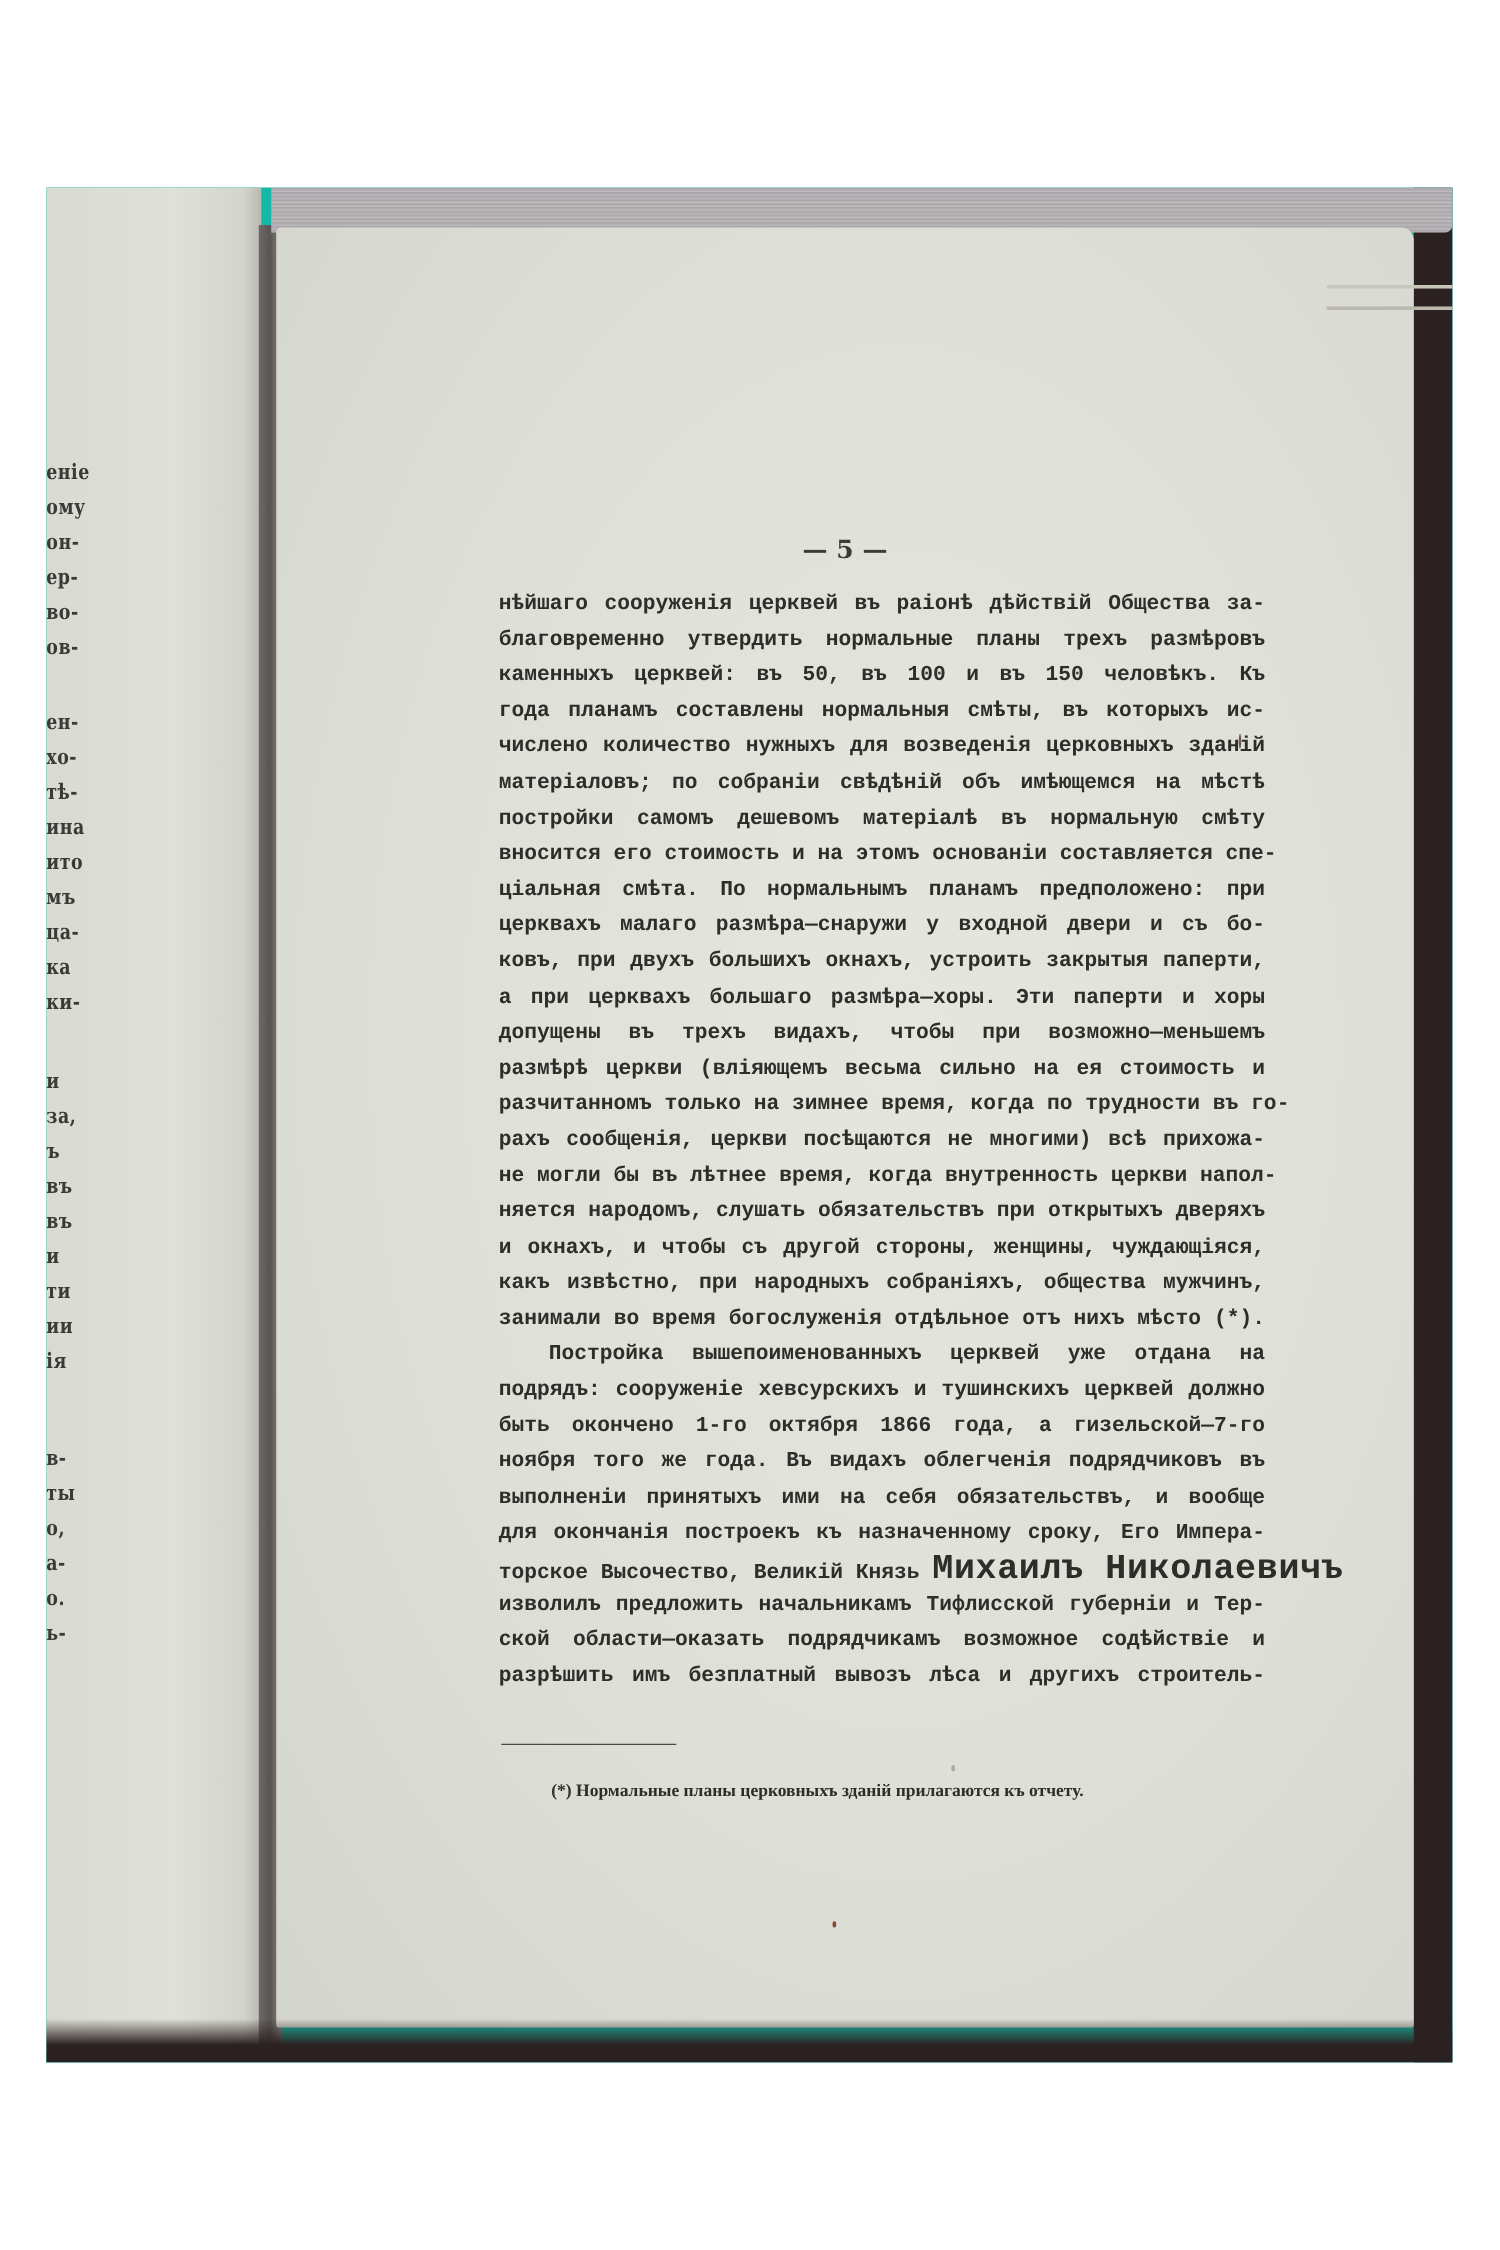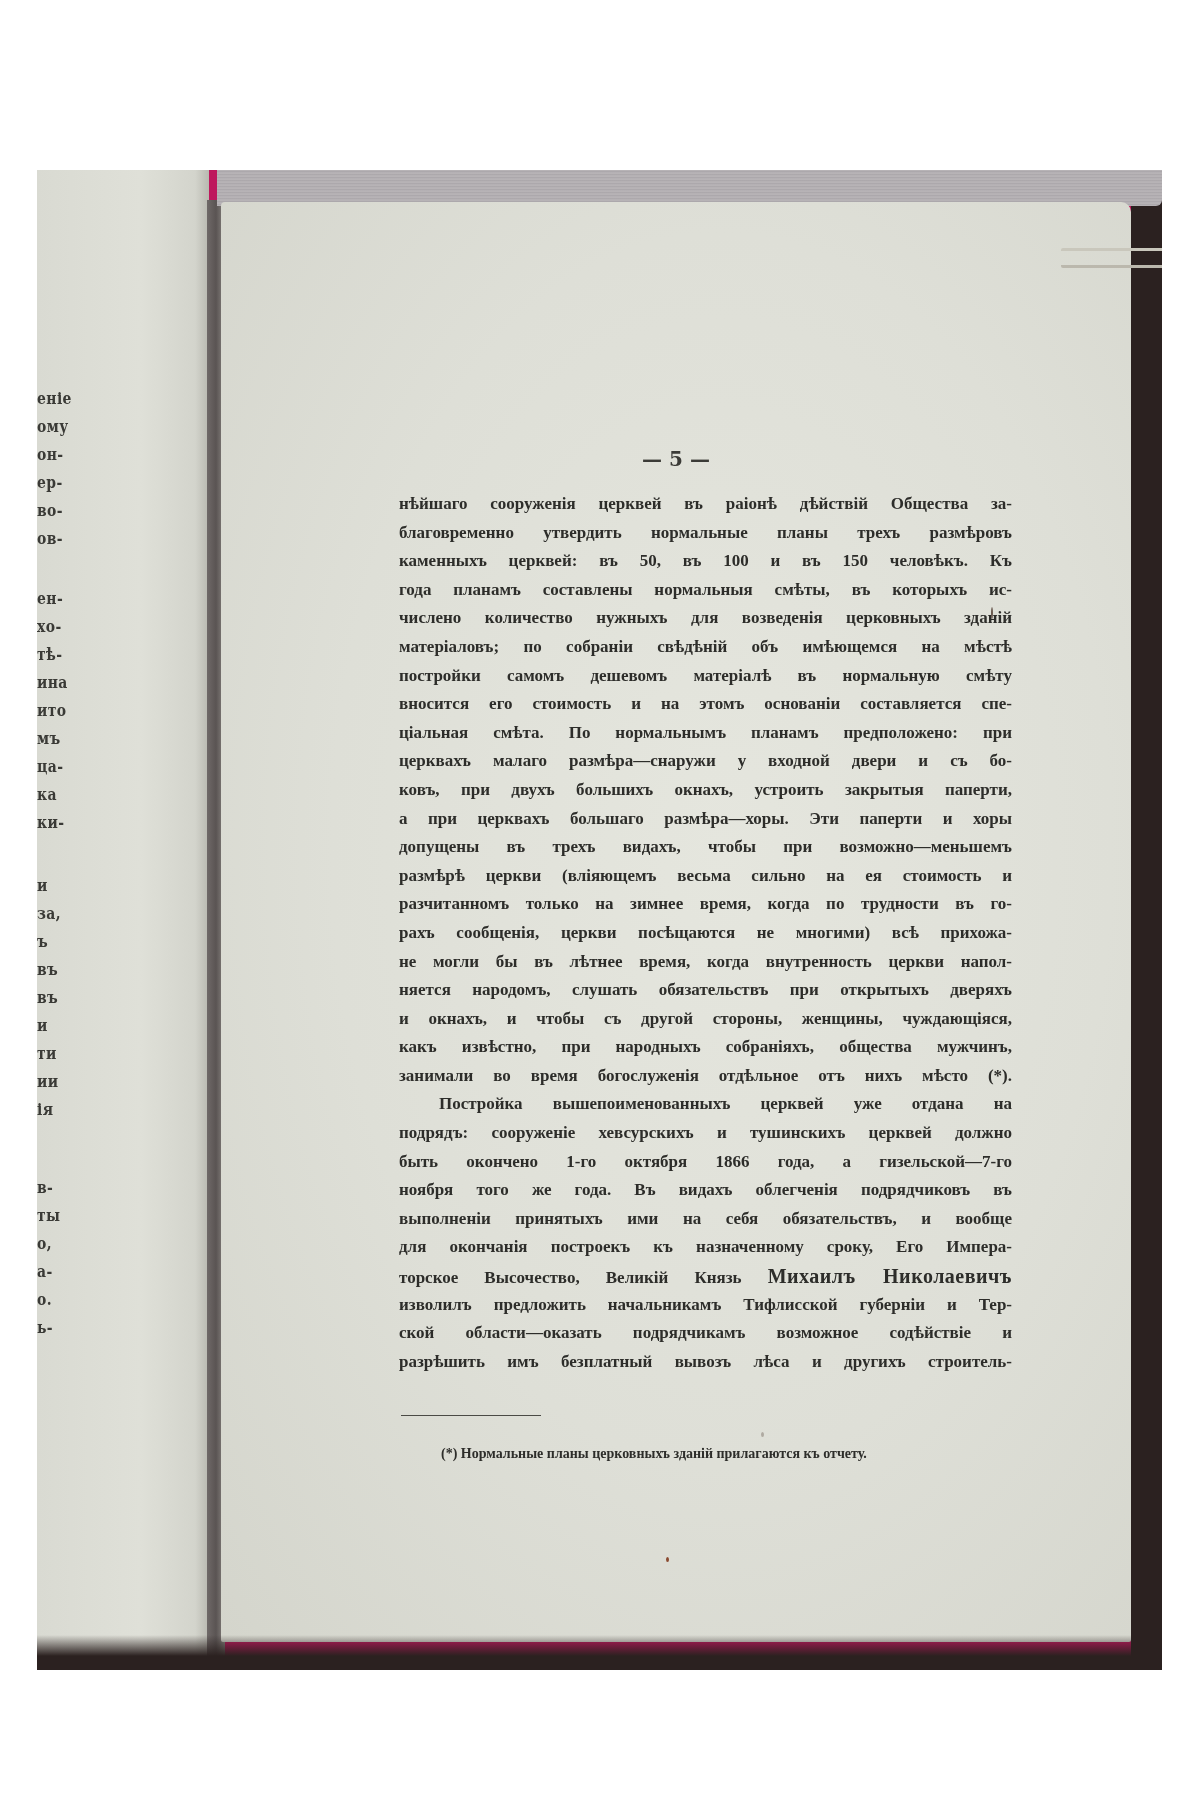--- a/index.html
+++ b/index.html
@@ -12,9 +12,8 @@
     .photo {
       position: absolute; left: 37px; top: 150px;
       width: 1125px; height: 1500px;
-      background: #be185d;
+      background: #14b8a6;
       overflow: hidden;
-      margin-top: 20px;
     }
     .left-page {
       position: absolute; left: 0; top: 0;

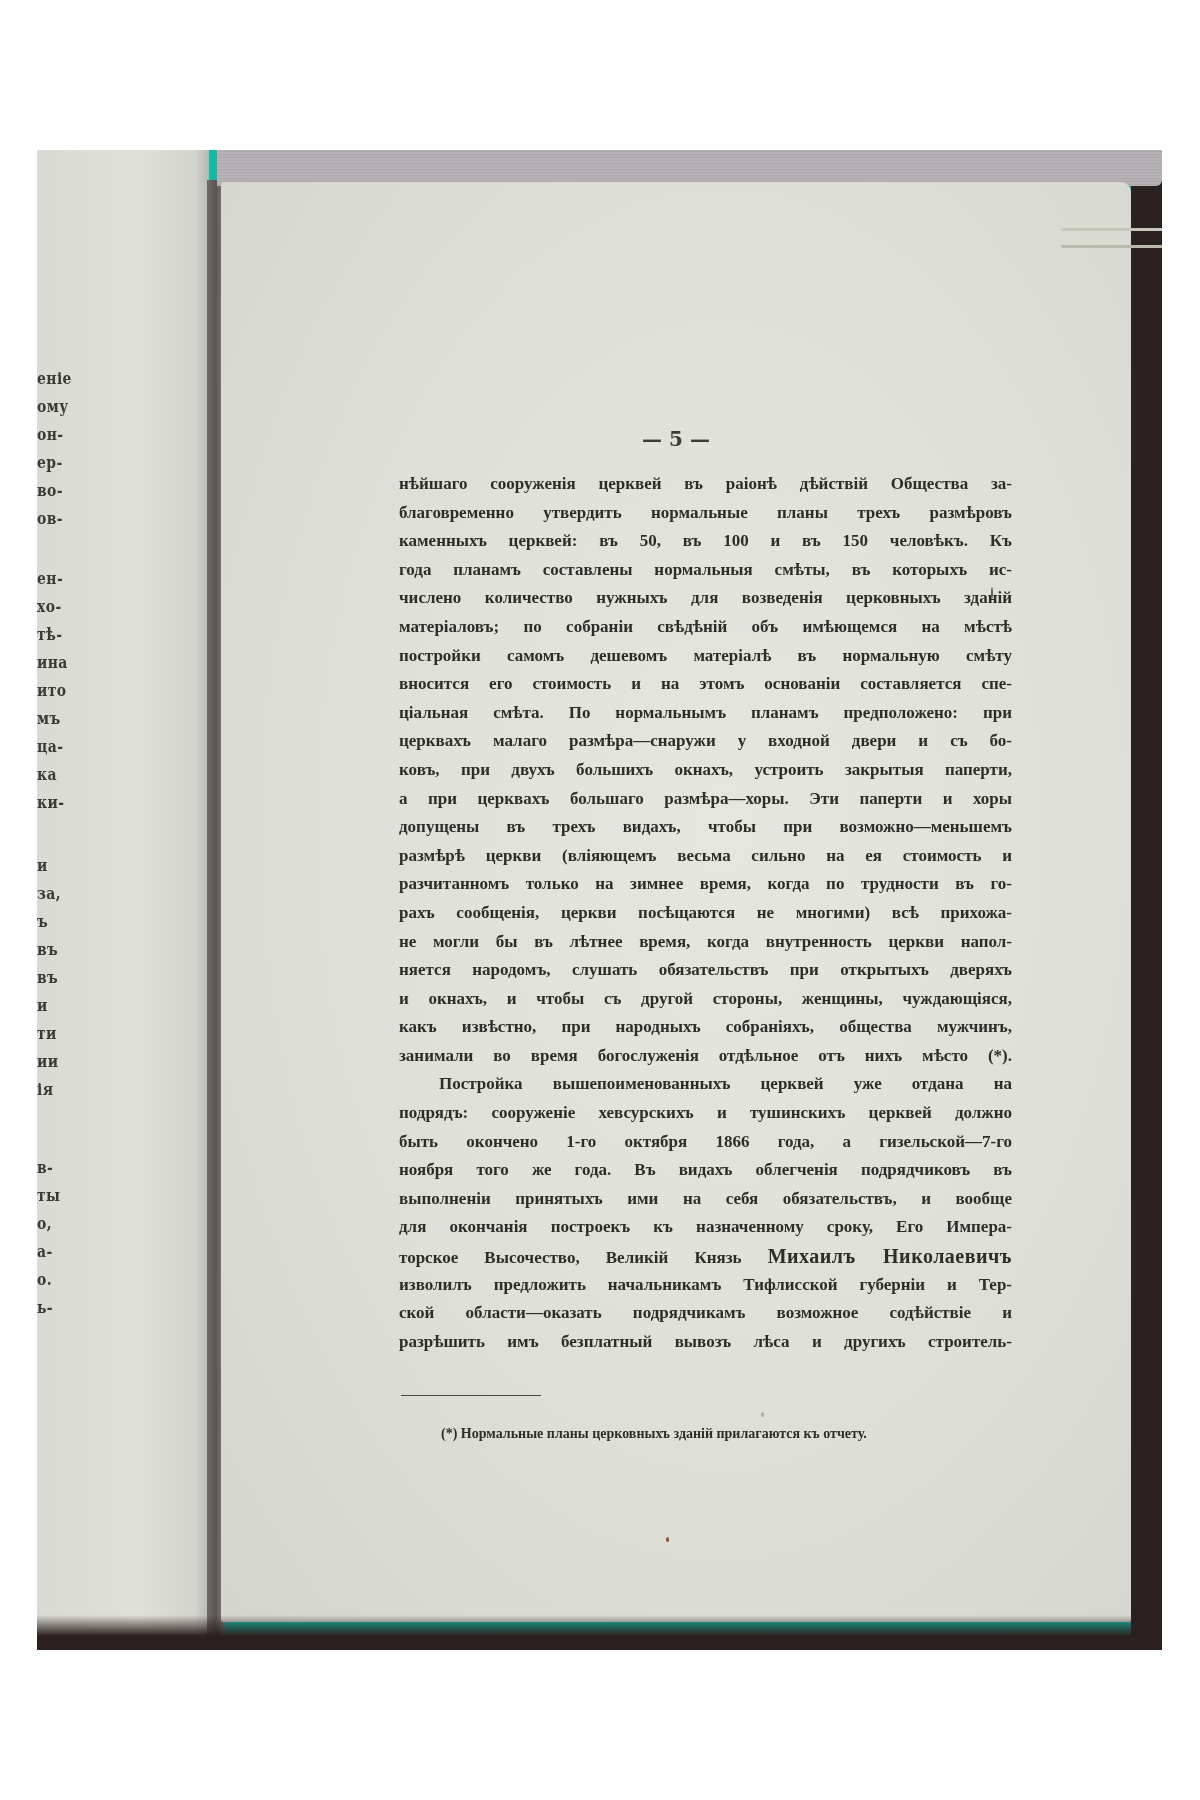--- a/index.html
+++ b/index.html
@@ -67,7 +67,7 @@
       font-size: 17px; color: #2d2d2a; font-weight: bold;
       text-align: justify; text-align-last: justify;
       white-space: nowrap; overflow: visible;
-      font-family: Liberation Serif, serif;
+      font-family: Liberation Mono, monospace;
       transform: scaleX(1.0);
     }
     .line.indent { padding-left: 40px; }

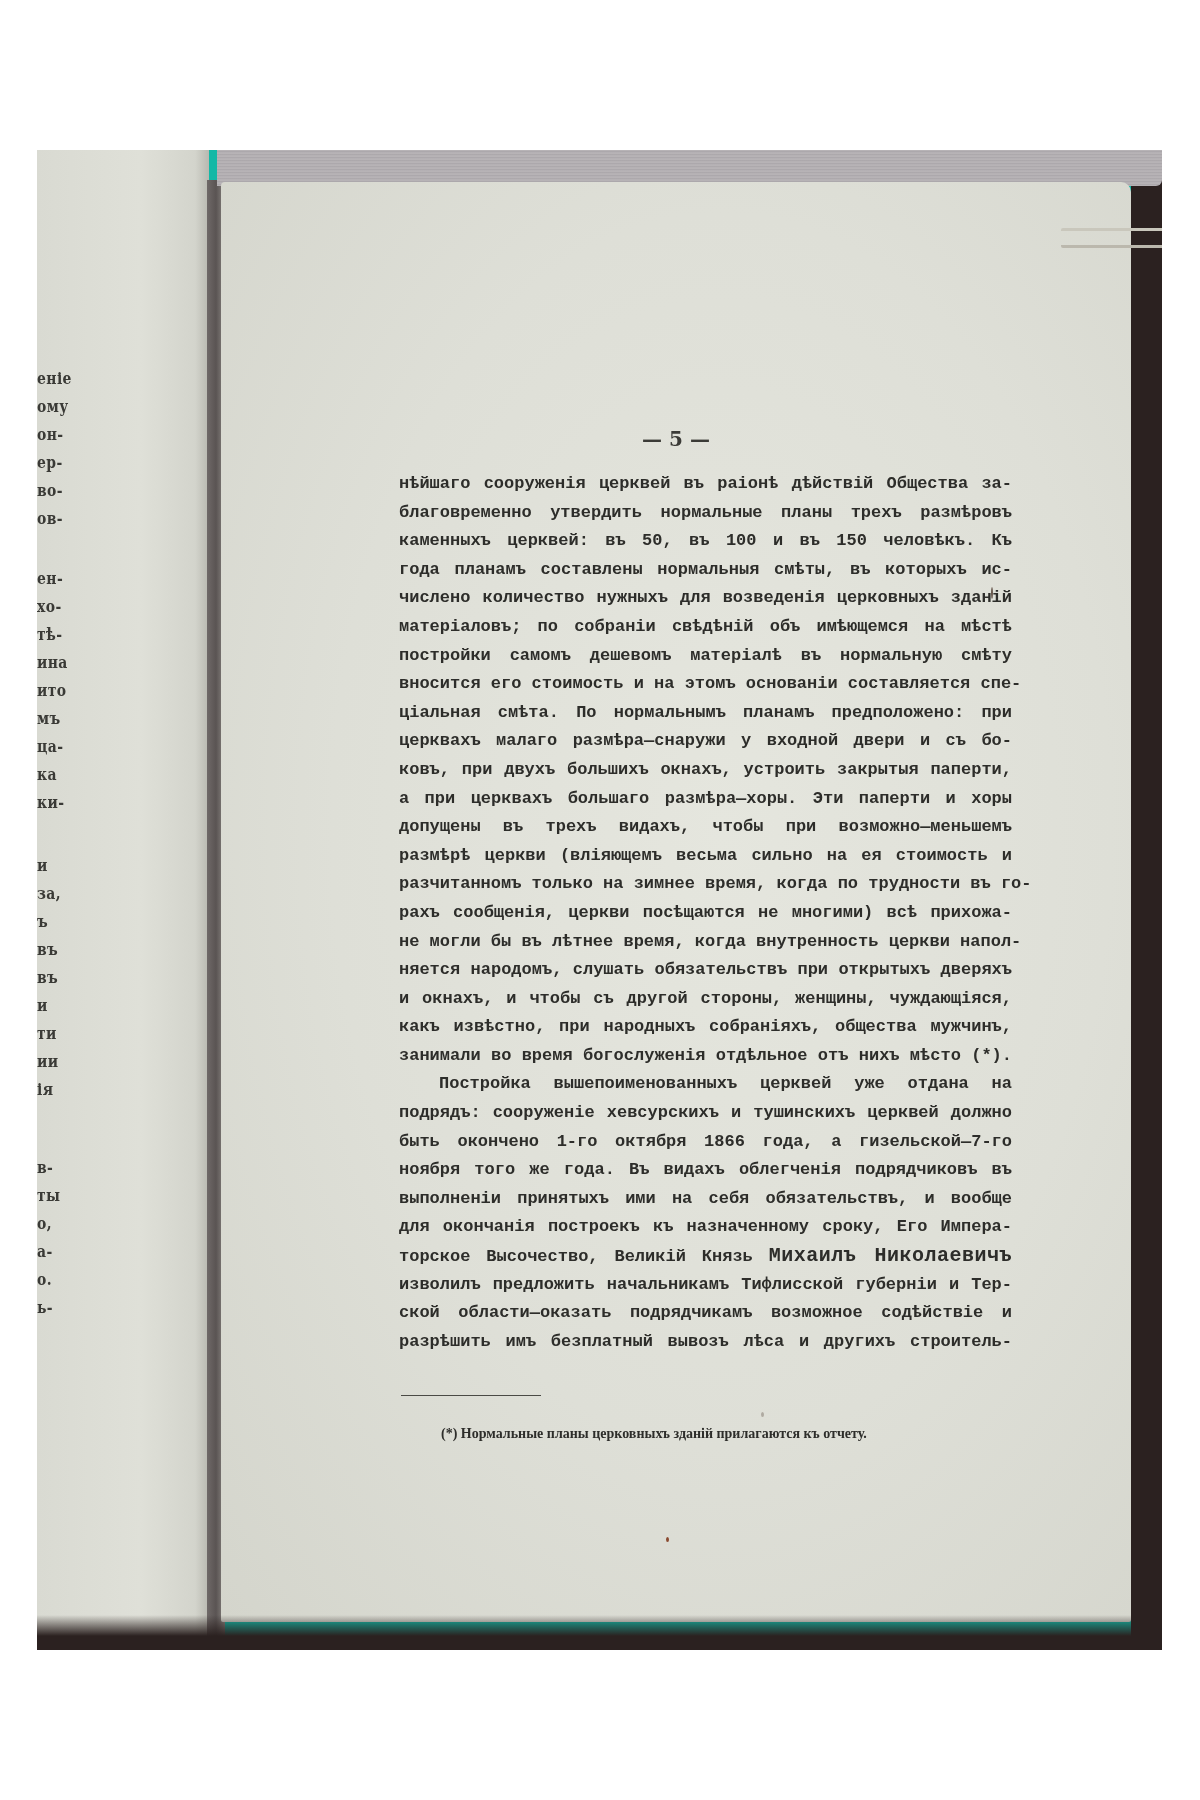--- a/index.html
+++ b/index.html
@@ -71,7 +71,7 @@
       transform: scaleX(1.0);
     }
     .line.indent { padding-left: 40px; }
-    .line .big { font-size: 20px; letter-spacing: 0.5px; }
+    .line .big { font-size: 28px; letter-spacing: 0.5px; }
     .rule {
       position: absolute; left: 180px; top: 1213px;
       width: 140px; height: 0; border-top: 1.5px solid #4a4a45;

